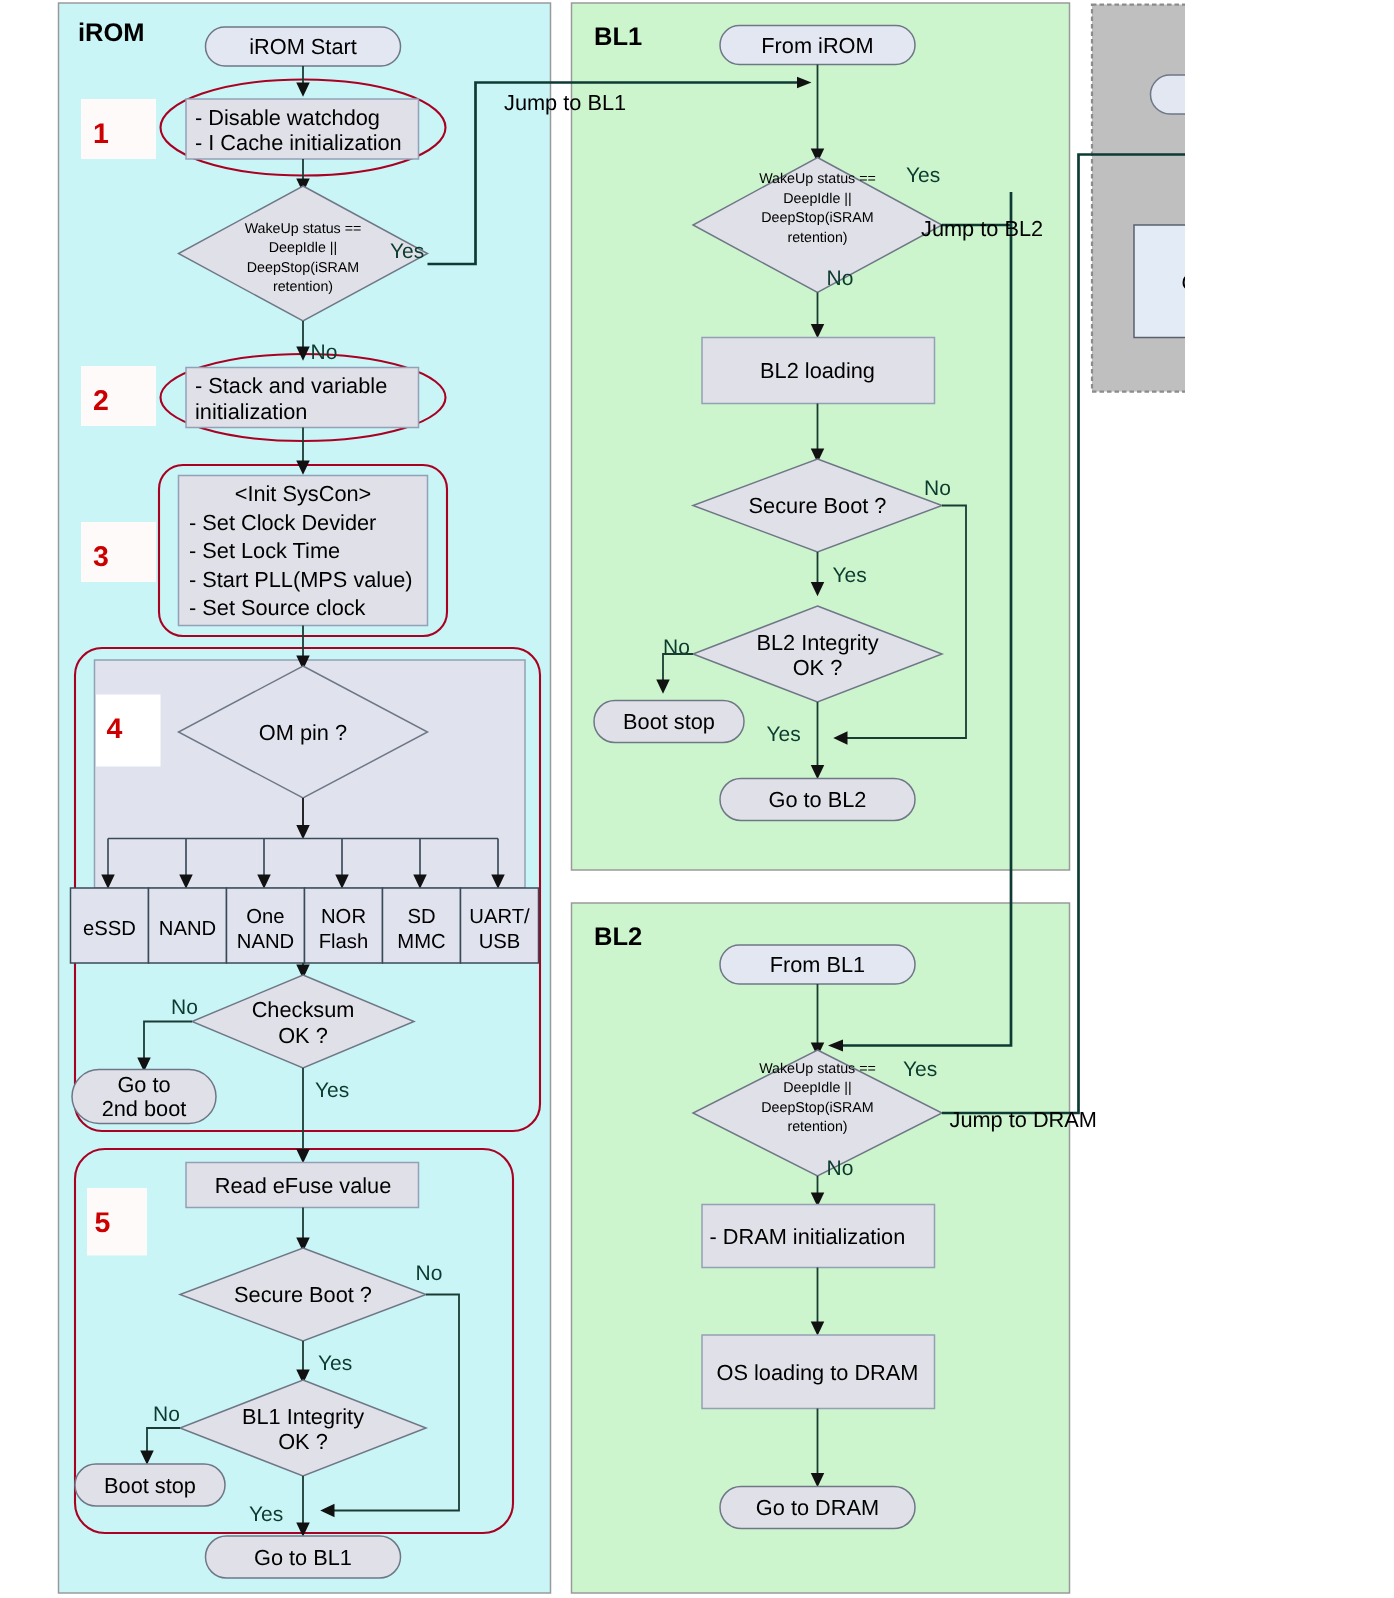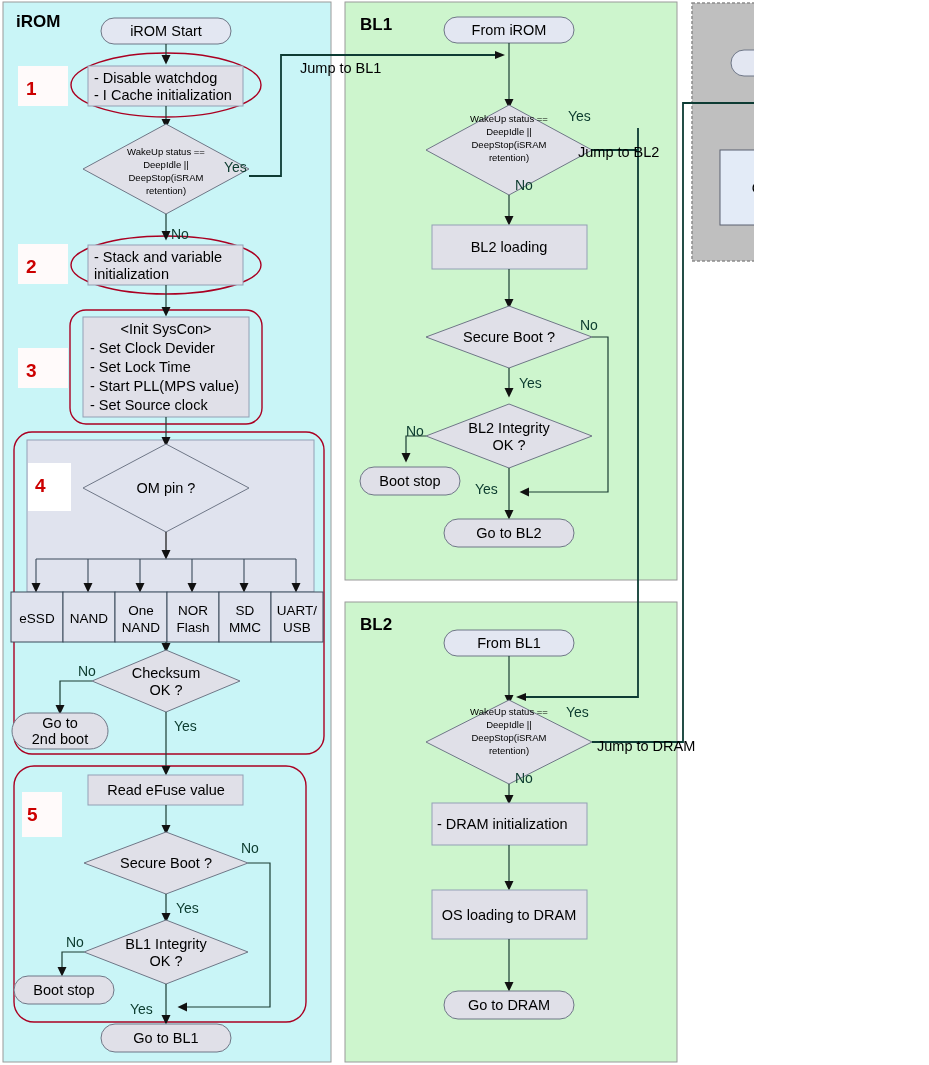--- a/index.html
+++ b/index.html
@@ -4,7 +4,7 @@
 <style>
   html,body{margin:0;padding:0;background:#ffffff;}
   body{width:929px;height:1065px;font-family:"Liberation Sans",sans-serif;}
-  #stage{position:relative;width:754px;height:1065px;overflow:hidden;}
+  #stage{position:relative;width:754px;height:1065px;overflow:hidden;padding-left:36px;}
   svg{display:block;}
   .panel-title{font-weight:bold;font-size:17px;fill:#000;}
   .node-text{font-size:14.5px;fill:#000;text-anchor:middle;}

